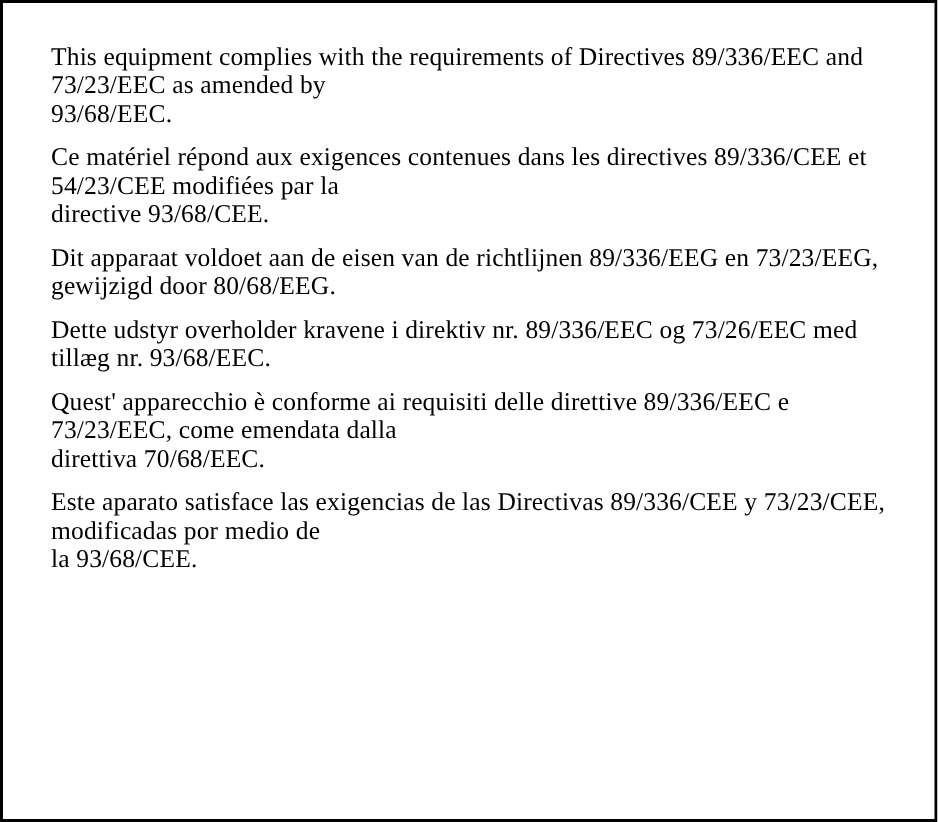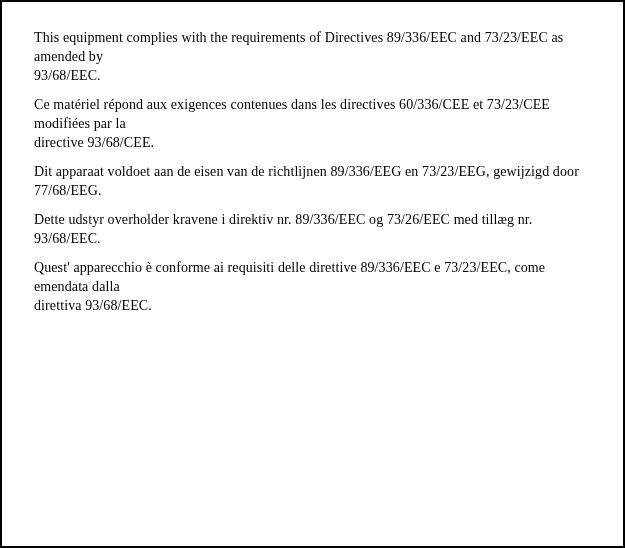--- a/index.html
+++ b/index.html
@@ -20,7 +20,7 @@
   }
   .para {
     margin: 0 4px 10px 0;
-    font-size: 14px;
+    font-size: 17px;
     line-height: 19px;
     white-space: pre-line;
     letter-spacing: 0.1px;

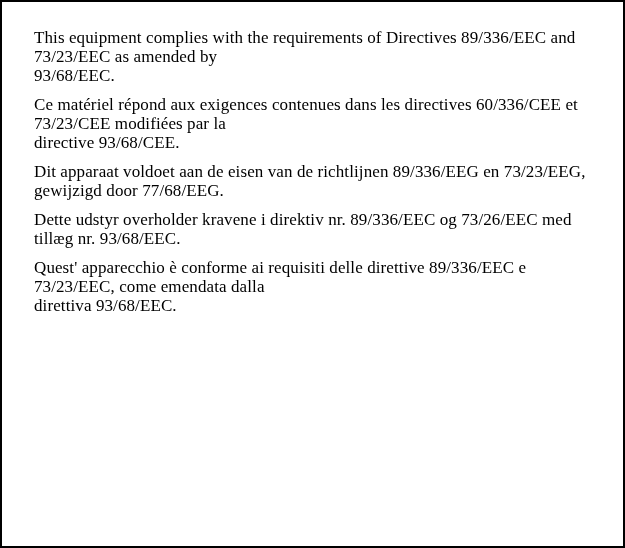--- a/index.html
+++ b/index.html
@@ -32,7 +32,7 @@
 <div class="page">
   <p class="para">This equipment complies with the requirements of Directives 89/336/EEC and 73/23/EEC as amended by
 93/68/EEC.</p>
-  <p class="para">Ce matériel répond aux exigences contenues dans les directives 60/336/CEE et 73/23/CEE modifiées par la
+  <p class="para">Ce matériel répond aux exigences contenues dans les directives 89/336/CEE et 54/23/CEE modifiées par la
 directive 93/68/CEE.</p>
   <p class="para">Dit apparaat voldoet aan de eisen van de richtlijnen 89/336/EEG en 73/23/EEG, gewijzigd door 77/68/EEG.</p>
   <p class="para">Dette udstyr overholder kravene i direktiv nr. 89/336/EEC og 73/26/EEC med tillæg nr. 93/68/EEC.</p>

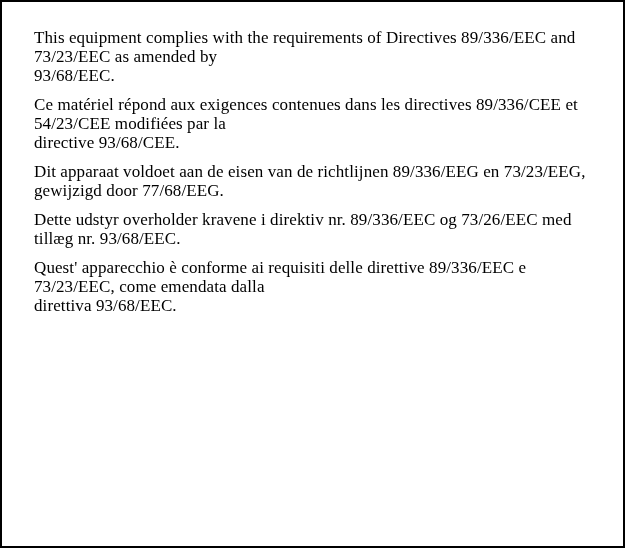--- a/index.html
+++ b/index.html
@@ -34,7 +34,7 @@
 93/68/EEC.</p>
   <p class="para">Ce matériel répond aux exigences contenues dans les directives 89/336/CEE et 54/23/CEE modifiées par la
 directive 93/68/CEE.</p>
-  <p class="para">Dit apparaat voldoet aan de eisen van de richtlijnen 89/336/EEG en 73/23/EEG, gewijzigd door 77/68/EEG.</p>
+  <p class="para">Dit apparaat voldoet aan de eisen van de richtlijnen 89/336/EEG en 73/23/EEG, gewijzigd door 80/68/EEG.</p>
   <p class="para">Dette udstyr overholder kravene i direktiv nr. 89/336/EEC og 73/26/EEC med tillæg nr. 93/68/EEC.</p>
   <p class="para">Quest' apparecchio è conforme ai requisiti delle direttive 89/336/EEC e 73/23/EEC, come emendata dalla
 direttiva 93/68/EEC.</p>

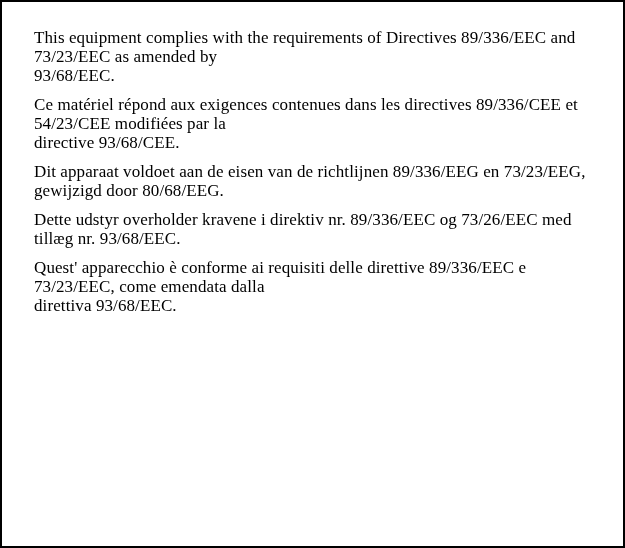--- a/index.html
+++ b/index.html
@@ -37,7 +37,7 @@
   <p class="para">Dit apparaat voldoet aan de eisen van de richtlijnen 89/336/EEG en 73/23/EEG, gewijzigd door 80/68/EEG.</p>
   <p class="para">Dette udstyr overholder kravene i direktiv nr. 89/336/EEC og 73/26/EEC med tillæg nr. 93/68/EEC.</p>
   <p class="para">Quest' apparecchio è conforme ai requisiti delle direttive 89/336/EEC e 73/23/EEC, come emendata dalla
-direttiva 93/68/EEC.</p>
+direttiva 70/68/EEC.</p>
 
 </div>
 

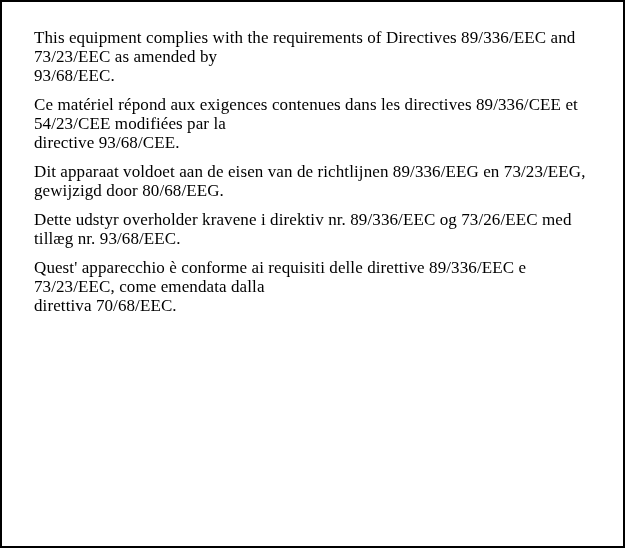--- a/index.html
+++ b/index.html
@@ -38,6 +38,8 @@
   <p class="para">Dette udstyr overholder kravene i direktiv nr. 89/336/EEC og 73/26/EEC med tillæg nr. 93/68/EEC.</p>
   <p class="para">Quest' apparecchio è conforme ai requisiti delle direttive 89/336/EEC e 73/23/EEC, come emendata dalla
 direttiva 70/68/EEC.</p>
+  <p class="para">Este aparato satisface las exigencias de las Directivas 89/336/CEE y 73/23/CEE, modificadas por medio de
+la 93/68/CEE.</p>
 
 </div>
 

